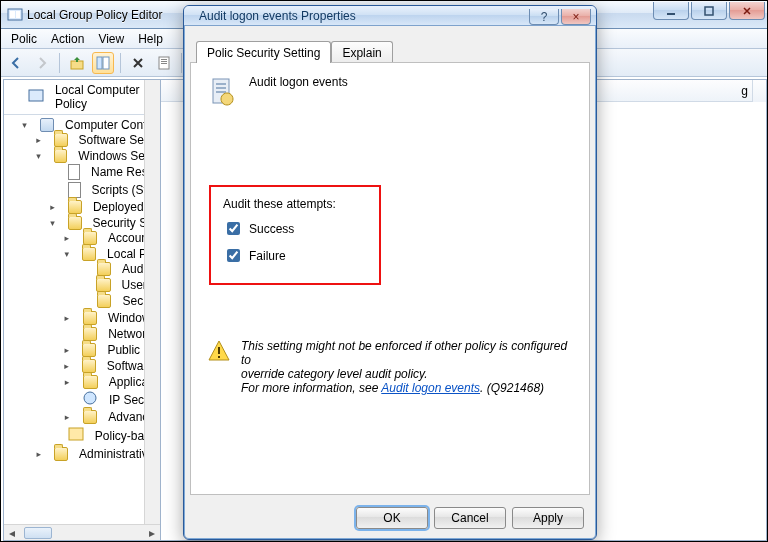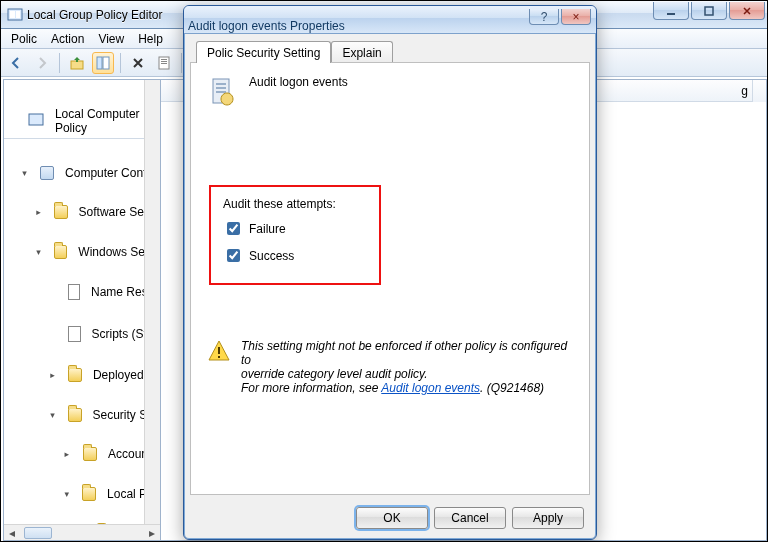--- a/index.html
+++ b/index.html
@@ -43,7 +43,7 @@
 
   
   .dialog { position:absolute; left:182px; top:4px; width:414px; height:535px; border:1px solid #2a5a9a; border-radius:6px; background:#f0f0f0; box-shadow:0 0 0 1px #7fa9d6 inset, 0 4px 18px rgba(0,0,0,.35);}
-  .dialog-title{ height:28px; background:linear-gradient(#eaf2fc,#d1e2f5 45%,#bcd3ee 46%,#d8e7f8); border-bottom:1px solid #7ea2cc; border-radius:5px 5px 0 0; display:flex; align-items:flex-end; padding:0 4px; color:#123a63; position:relative;}
+  .dialog-title{ height:20px; background:linear-gradient(#eaf2fc,#d1e2f5 45%,#bcd3ee 46%,#d8e7f8); border-bottom:1px solid #7ea2cc; border-radius:5px 5px 0 0; display:flex; align-items:center; padding:0 15px; color:#123a63; position:relative;}
   .dialog-title .win-controls{top:3px;right:5px;}
   .dialog-title .win-btn{width:30px;height:16px;}
   .dialog-body{position:absolute;left:6px;right:6px;top:32px;bottom:44px; background:#fff; border:1px solid #bfbfbf;}

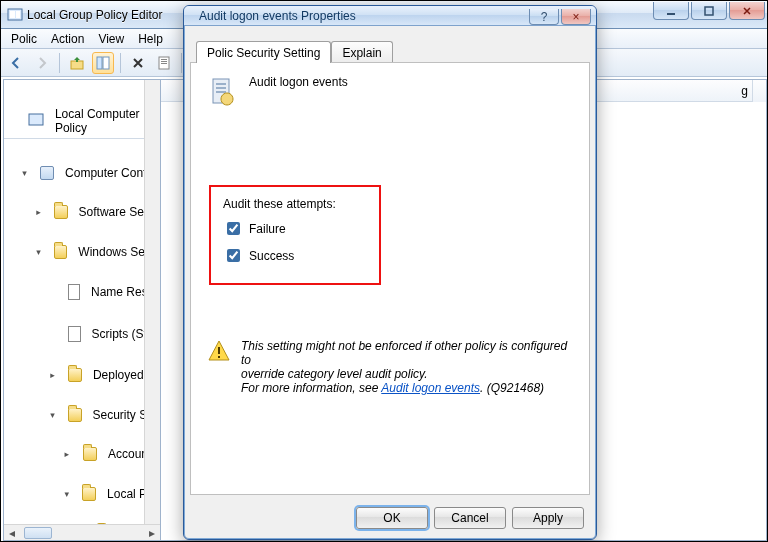--- a/index.html
+++ b/index.html
@@ -26,7 +26,7 @@
   .tree { padding:2px 0 0 2px; white-space:nowrap;}
   .tree ul{ list-style:none; margin:0; padding-left:14px;}
   .tree li{ position:relative; padding:1px 0 1px 0;}
-  .row{display:flex;align-items:center; gap:11px; padding-right:4px;margin-top:24px;}
+  .row{display:flex;align-items:center; gap:11px; padding-right:4px;}
   .exp{width:11px;height:11px;display:inline-flex;align-items:center;justify-content:center;color:#555;font-size:9px;}
   .fold{width:16px;height:14px;display:inline-block;background:linear-gradient(#fff2c8,#f3cf5a);border:1px solid #c8a227;border-radius:2px;position:relative;}
   .fold::before{content:"";position:absolute;left:-1px;top:-4px;width:7px;height:3px;background:#f6dd88;border:1px solid #c8a227;border-bottom:none;border-radius:2px 2px 0 0;}

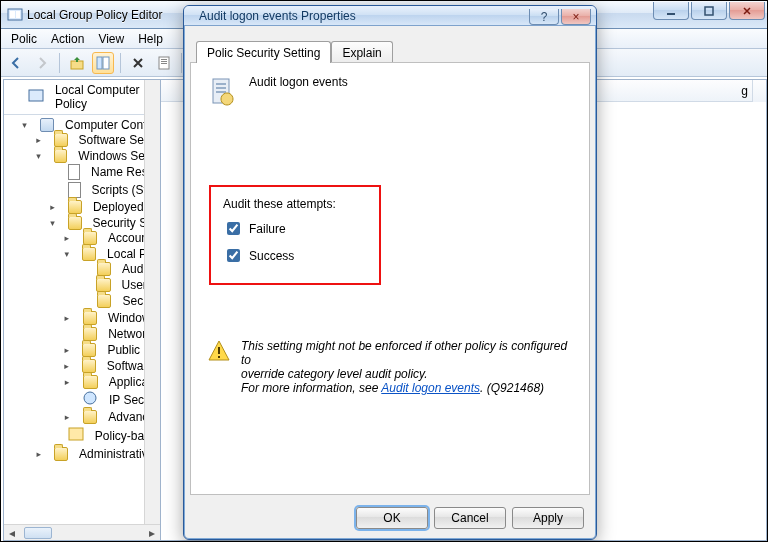--- a/index.html
+++ b/index.html
@@ -381,11 +381,11 @@
         <div>Audit these attempts:</div>
         <label class="chk">
           <input type="checkbox" checked="" style="">
-          <span>Failure</span>
+          <span>Success</span>
         </label>
         <label class="chk">
           <input type="checkbox" checked="" style="">
-          <span>Success</span>
+          <span>Failure</span>
         </label>
       </div>
 

